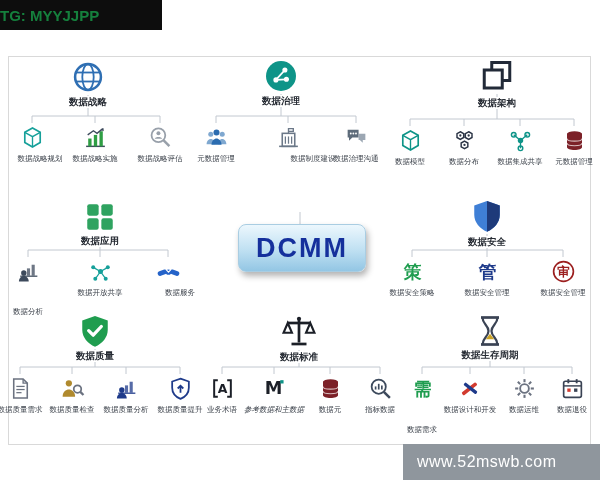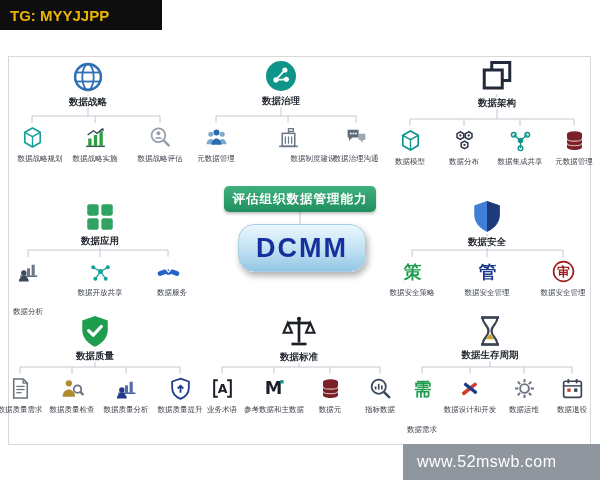--- a/index.html
+++ b/index.html
@@ -6,8 +6,8 @@
   .stage{position:relative;width:600px;height:480px;background:#fff;overflow:hidden;
          font-family:"Liberation Sans","DejaVu Sans",sans-serif;}
   .frame{position:absolute;left:8px;top:56px;width:583px;height:389px;border:1px solid #d9d9d9;box-sizing:border-box;}
-  .tg-badge{position:absolute;left:0;top:0;width:162px;height:30px;background:#0d0d0d;color:#eab308;
-            font-size:15px;font-weight:bold;display:flex;align-items:center;padding-left:10px;box-sizing:border-box;z-index:30;}
+  .tg-badge{position:absolute;left:0;top:0;width:162px;height:30px;background:#0d0d0d;color:#15803d;
+            font-size:15px;font-weight:bold;display:flex;align-items:center;padding-left:0;box-sizing:border-box;z-index:30;}
   .site-badge{position:absolute;left:403px;top:444px;right:0;bottom:0;background:#8f969d;color:#fff;
             font-size:16px;display:flex;align-items:center;padding-left:14px;box-sizing:border-box;letter-spacing:.5px;z-index:30;}
   .connectors{position:absolute;left:0;top:0;z-index:1;}

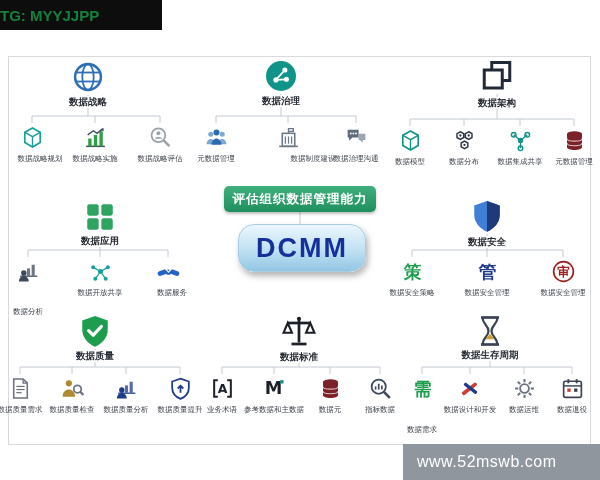--- a/index.html
+++ b/index.html
@@ -335,7 +335,6 @@
       <div class="ilabel" style="left: 572px; top: 405px;">数据退役</div>
     </div>
 
-  <div class="center-title">评估组织数据管理能力</div>
   <div class="center-acronym">DCMM</div>
 
 

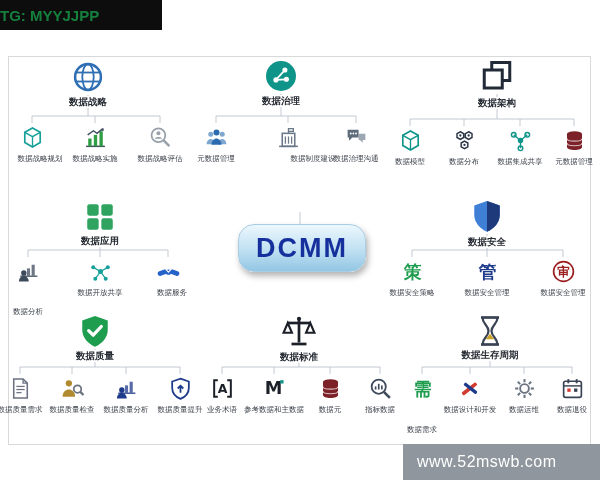--- a/index.html
+++ b/index.html
@@ -22,7 +22,7 @@
   .center-acronym{position:absolute;left:238px;top:224px;width:126px;height:46px;
           background:linear-gradient(180deg,#ecf7fd,#bfe0f2 55%,#93c6e4);border:1px solid #a9cde2;
           color:#15309c;font-size:27px;font-weight:bold;display:flex;align-items:center;justify-content:center;
-          border-radius:16px;box-shadow:2px 4px 6px rgba(0,0,0,.3);letter-spacing:2px;z-index:5;}
+          border-radius:8px;box-shadow:2px 4px 6px rgba(0,0,0,.3);letter-spacing:2px;z-index:5;}
   .watermark{position:absolute;left:481px;top:381px;display:flex;align-items:center;gap:3px;
           color:#8e9298;font-size:13px;font-weight:bold;background:rgba(255,255,255,.55);
           padding:1px 4px;border-radius:3px;z-index:20;}

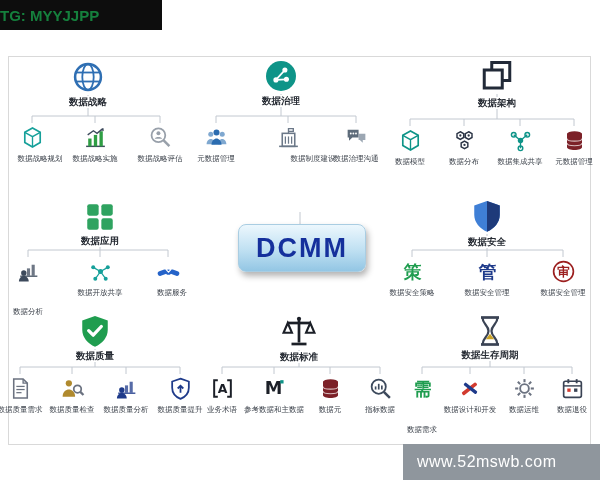--- a/index.html
+++ b/index.html
@@ -208,7 +208,7 @@
           <circle cx="12" cy="12.6" r="2.6" fill="#2563c9"></circle>
           <path d="M9.5 10l2.5 2.6L14.5 10" stroke="#fff" stroke-width="1" fill="none"></path>
         </svg></div>
-      <div class="ilabel" style="left: 160px; top: 288px; padding-left: 24px;">数据服务</div>
+      <div class="ilabel" style="left: 168px; top: 288px; padding-left: 24px;">数据服务</div>
       <div class="icon" style="left: 469px; top: 198px; width: 36px; height: 36px;"><svg viewBox="0 0 24 24" width="36" height="36" font-family="'DejaVu Sans',sans-serif">
           <path d="M12 2l8.5 3v6.2c0 5-3.6 9.3-8.5 11.3C7.1 20.5 3.5 16.2 3.5 11.2V5z" fill="#3f7fd6"></path>
           <path d="M12 2l8.5 3v6.2c0 5-3.6 9.3-8.5 11.3z" fill="#1e3a7a"></path>

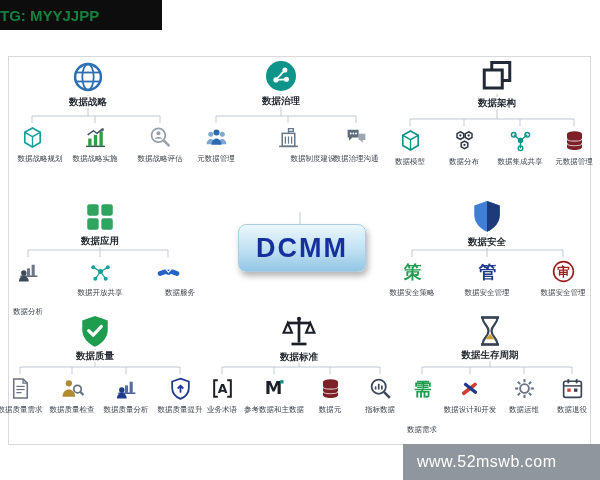--- a/index.html
+++ b/index.html
@@ -279,7 +279,7 @@
           <text x="11" y="17.5" text-anchor="middle" font-size="17" font-weight="bold" fill="#1b1f27">M</text>
           <rect x="17.5" y="4" width="3.2" height="3.2" fill="#0e9488"></rect>
         </svg></div>
-      <div class="ilabel" style="left: 274px; top: 405px;">参考数据和主数据</div>
+      <div class="ilabel" style="left: 274px; top: 405px; font-style: italic;">参考数据和主数据</div>
       <div class="icon" style="left: 317.5px; top: 375.5px; width: 25px; height: 25px;"><svg viewBox="0 0 24 24" width="25" height="25" font-family="'DejaVu Sans',sans-serif">
           <ellipse cx="12" cy="5.6" rx="7.2" ry="2.6" fill="#7c2128"></ellipse>
           <path d="M4.8 5.6v12.8c0 1.4 3.2 2.6 7.2 2.6s7.2-1.2 7.2-2.6V5.6z" fill="#7c2128"></path>

